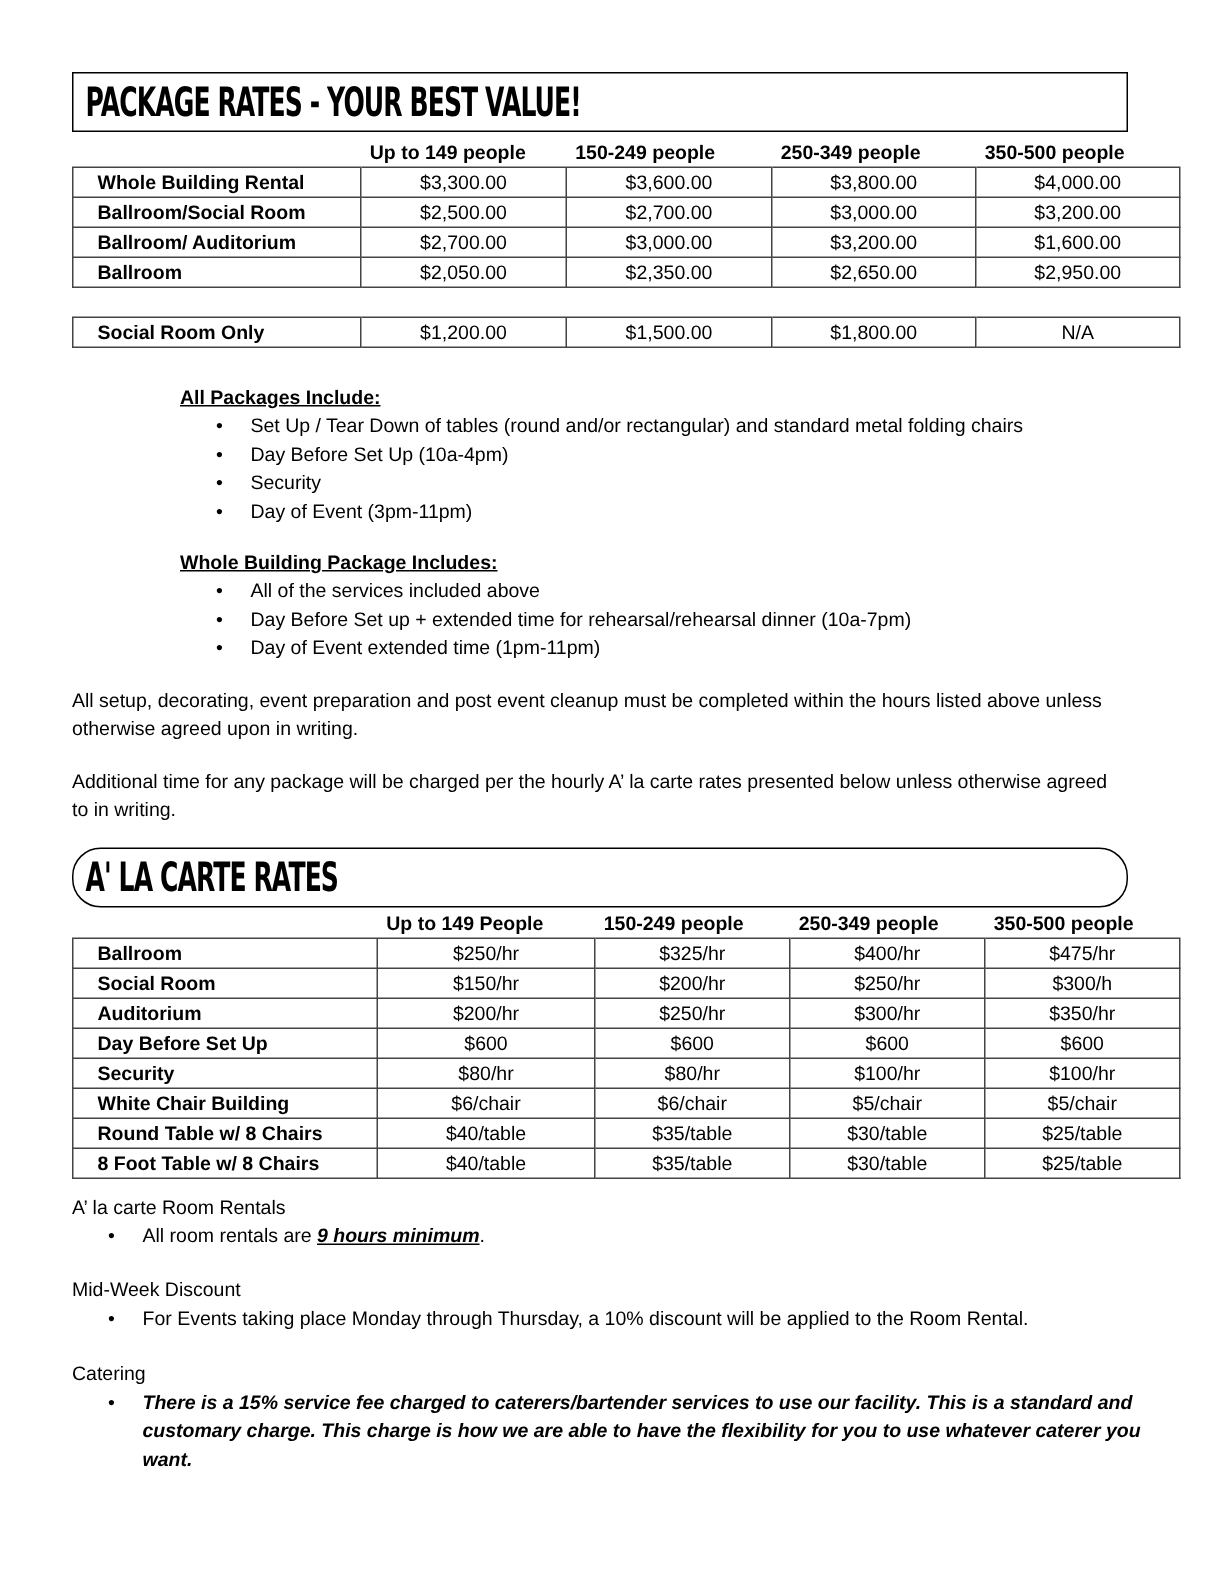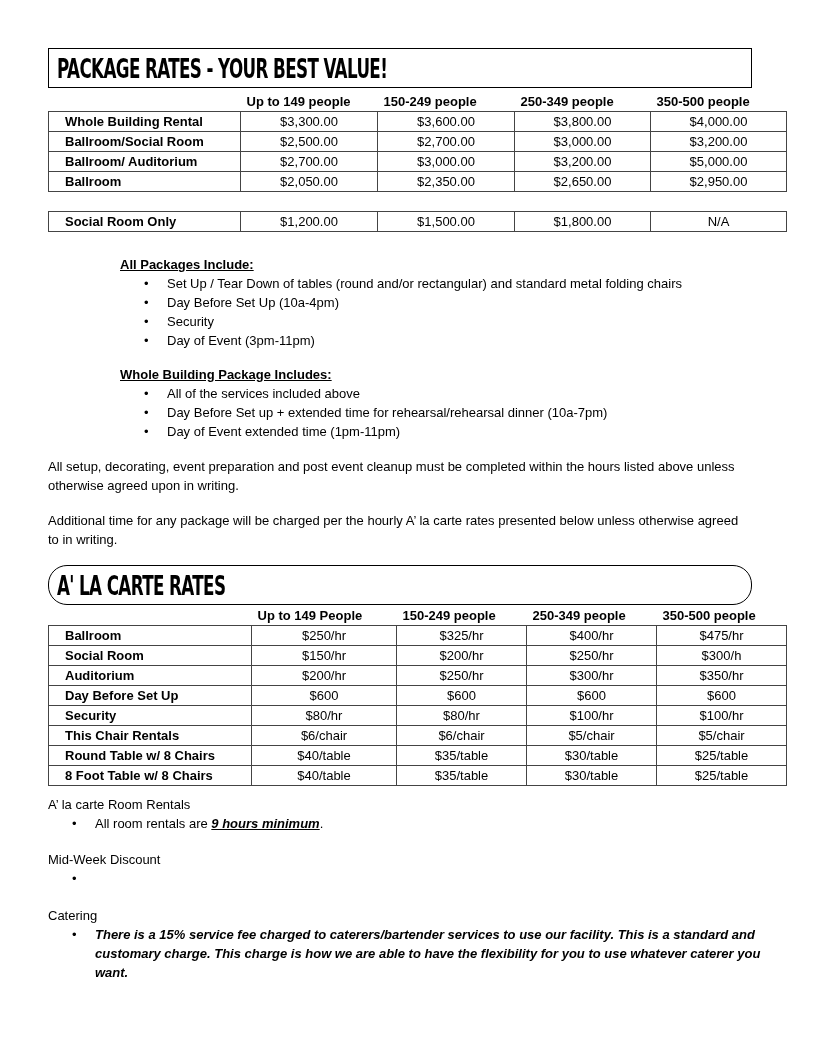--- a/index.html
+++ b/index.html
@@ -82,7 +82,7 @@
     <td class="val">$2,700.00</td>
     <td class="val">$3,000.00</td>
     <td class="val">$3,200.00</td>
-    <td class="val">$5,000.00</td>
+    <td class="val">$1,600.00</td>
   </tr>
   <tr>
     <td class="label">Ballroom</td>

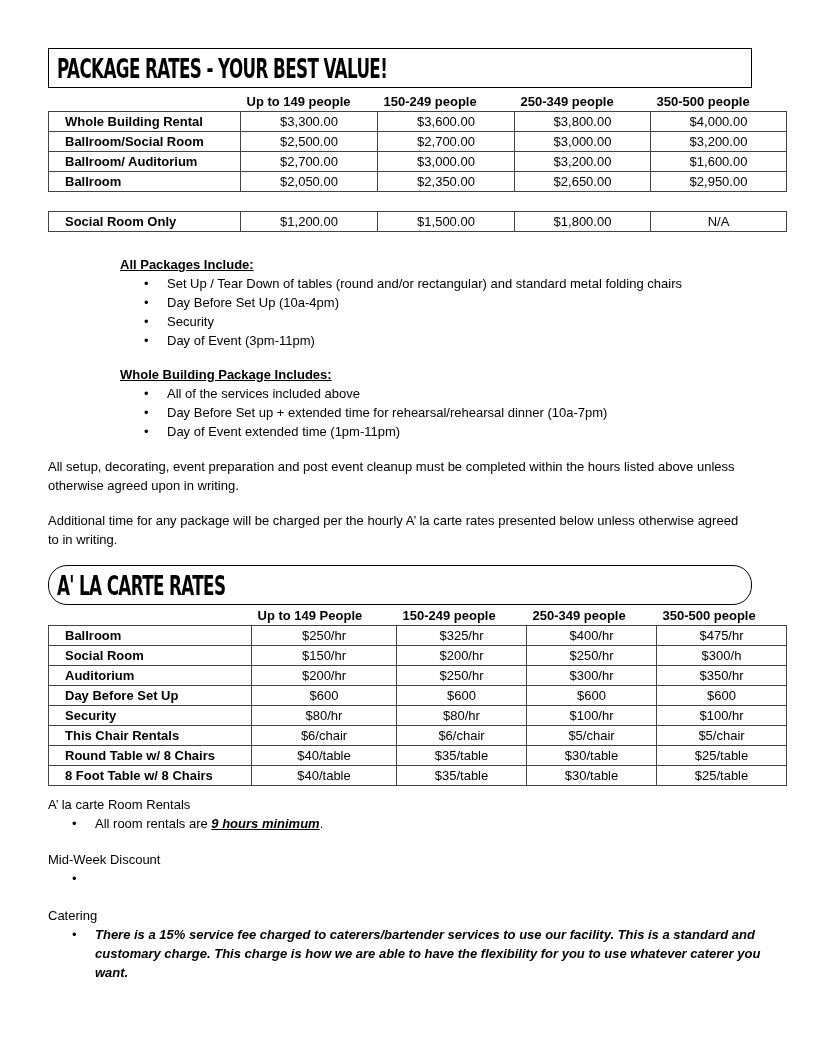--- a/index.html
+++ b/index.html
@@ -186,7 +186,7 @@
     <td class="val">$100/hr</td>
   </tr>
   <tr>
-    <td class="label">This Chair Rentals</td>
+    <td class="label">White Chair Building</td>
     <td class="val">$6/chair</td>
     <td class="val">$6/chair</td>
     <td class="val">$5/chair</td>

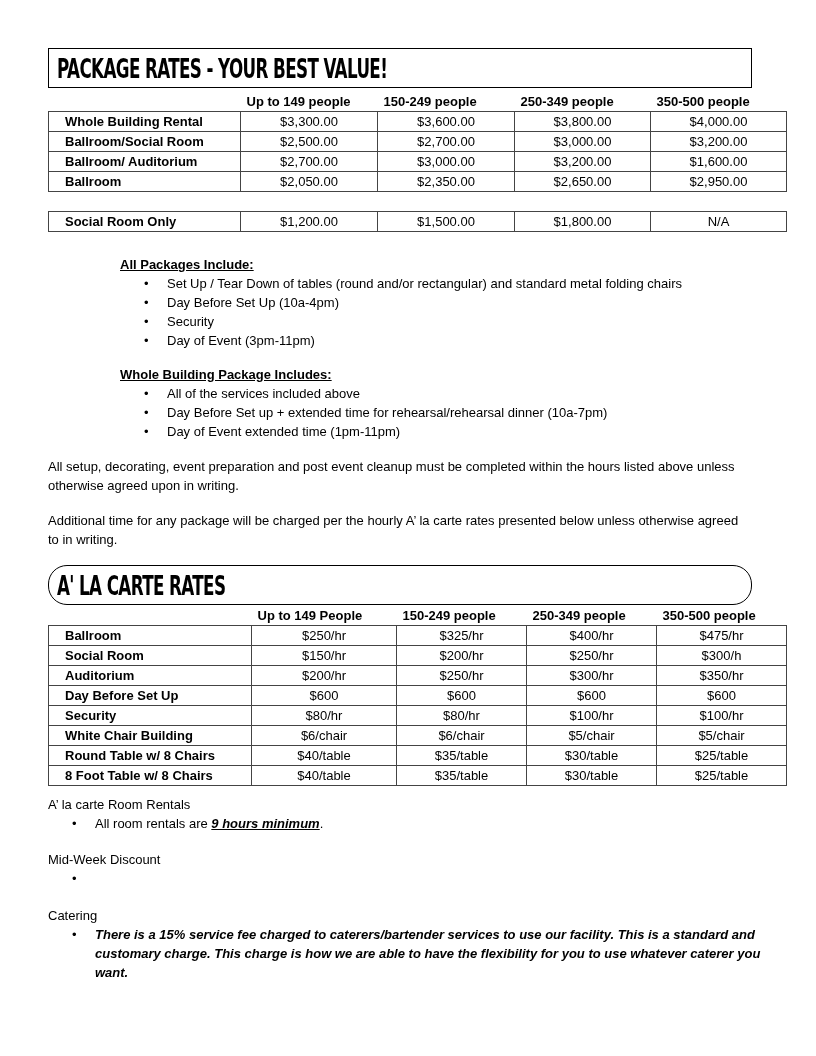--- a/index.html
+++ b/index.html
@@ -219,7 +219,7 @@
 <div class="block" style="top:850px;">
   <div>Mid-Week Discount</div>
   <ul class="bul">
-    <li><span class="dot">•</span></li>
+    <li><span class="dot">•</span><span>For Events taking place Monday through Thursday, a 10% discount will be applied to the Room Rental.</span></li>
   </ul>
 </div>
 

